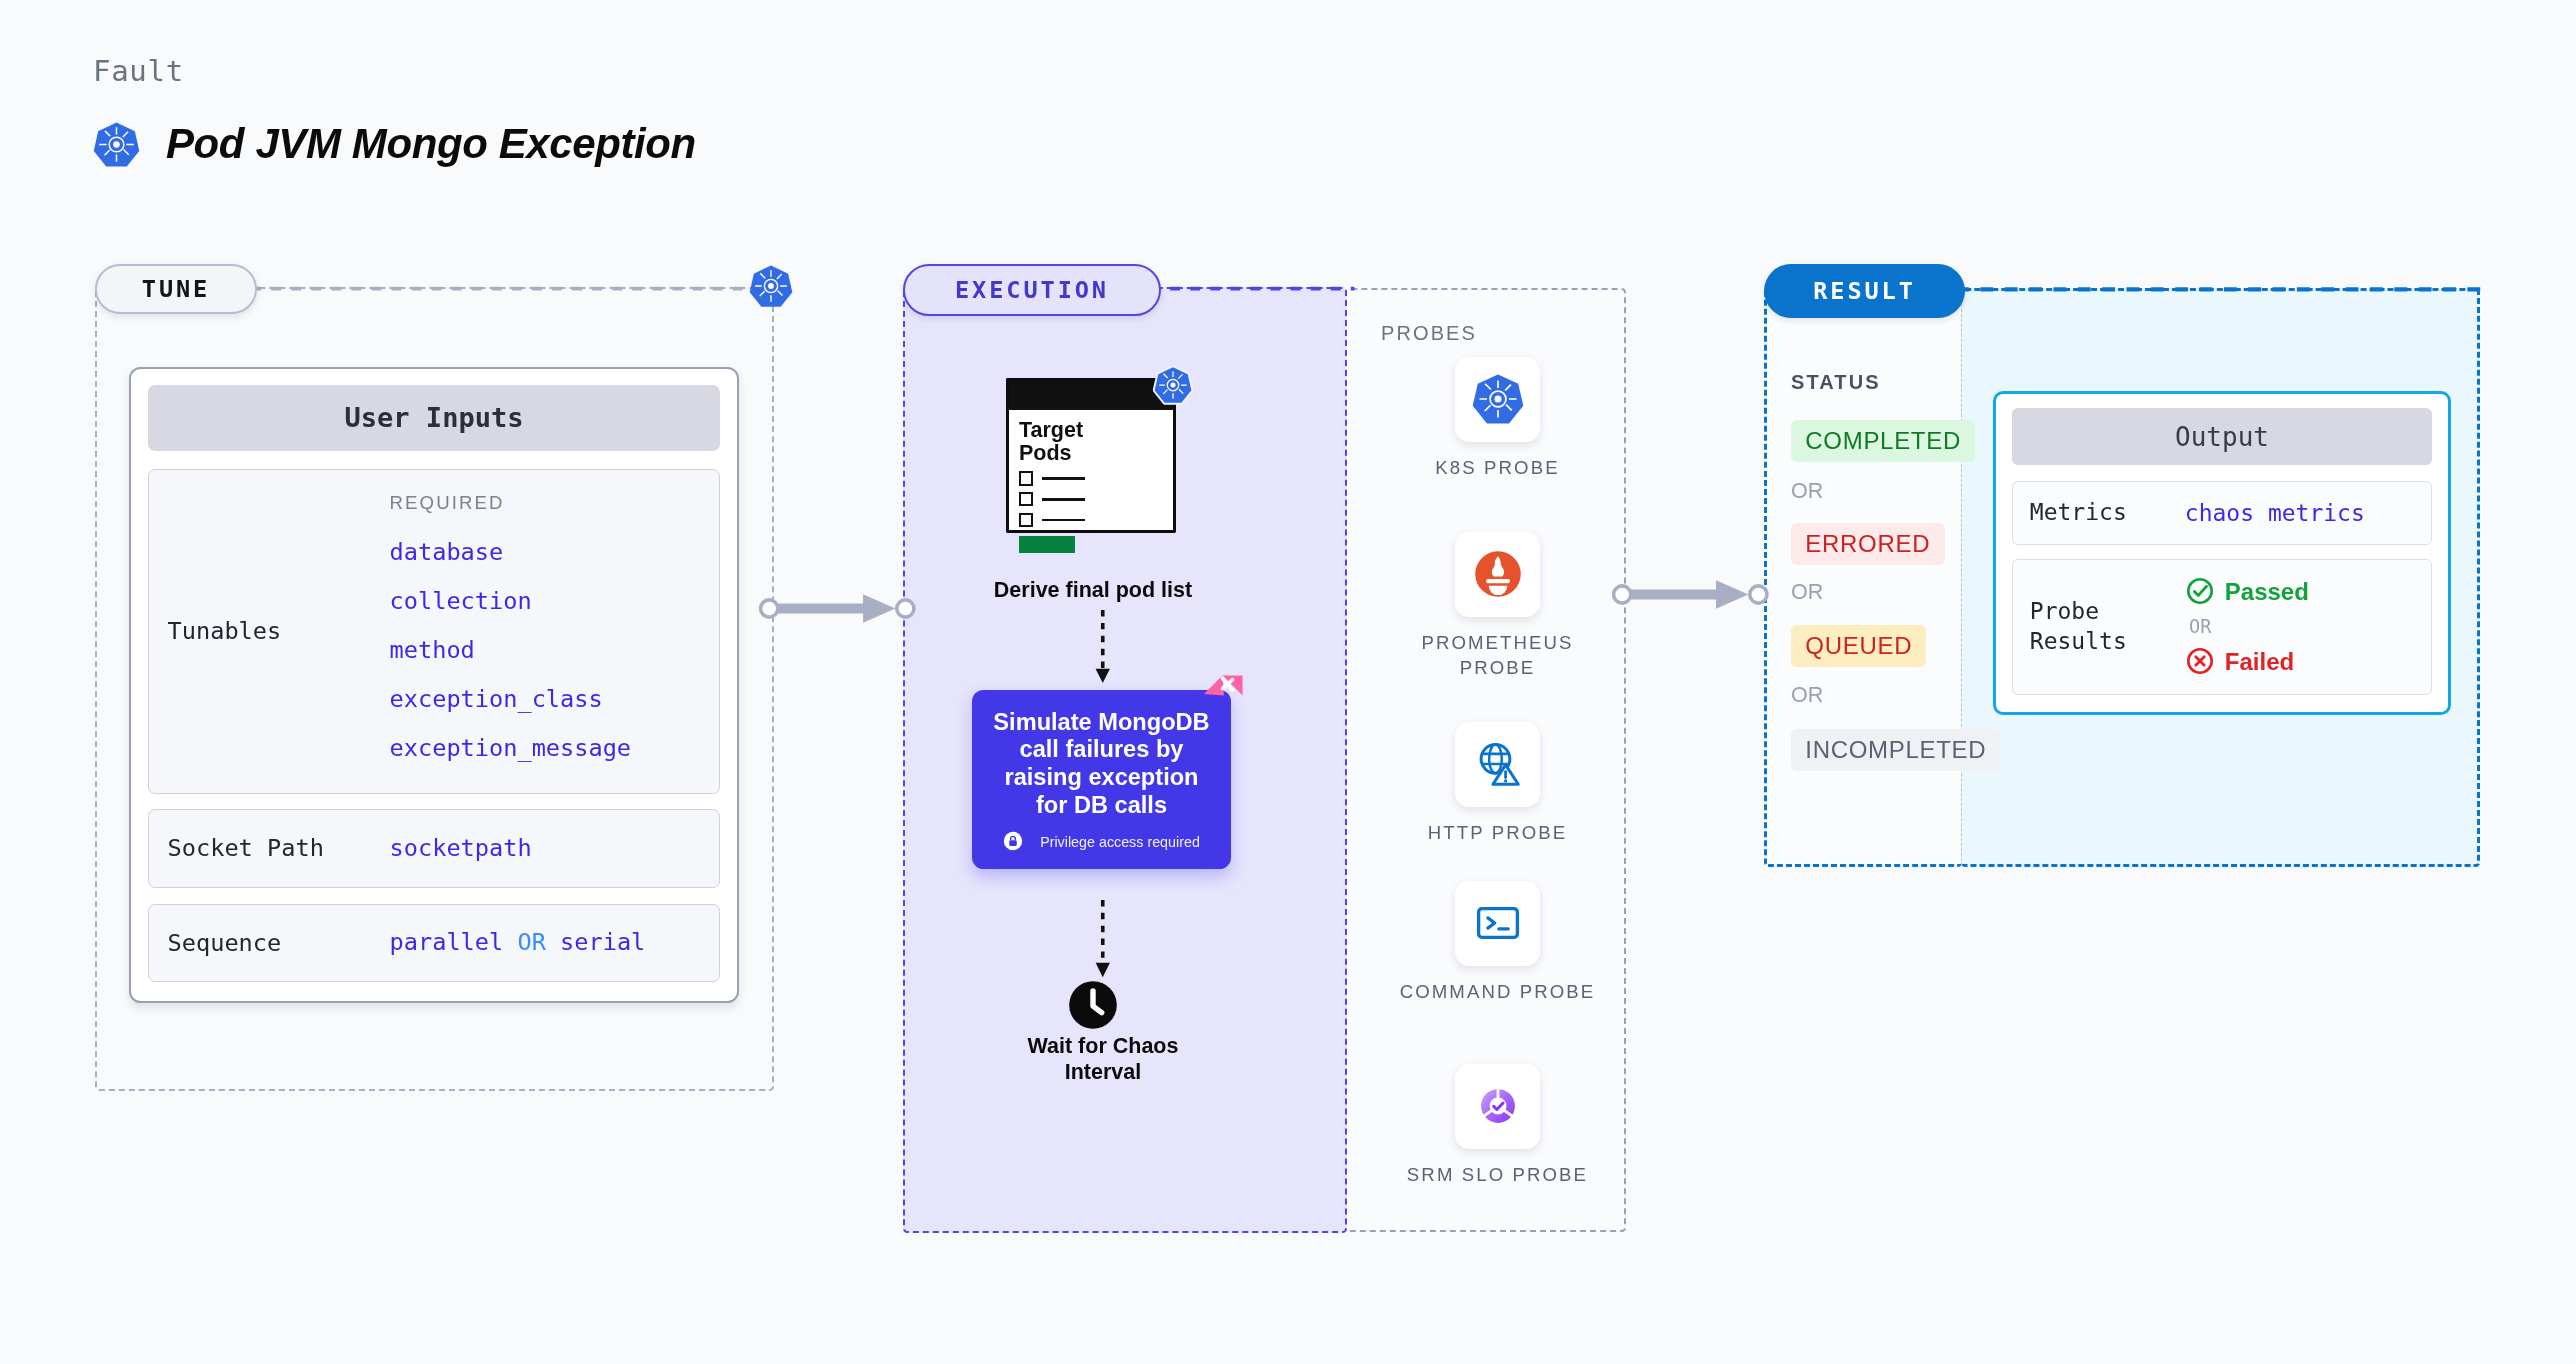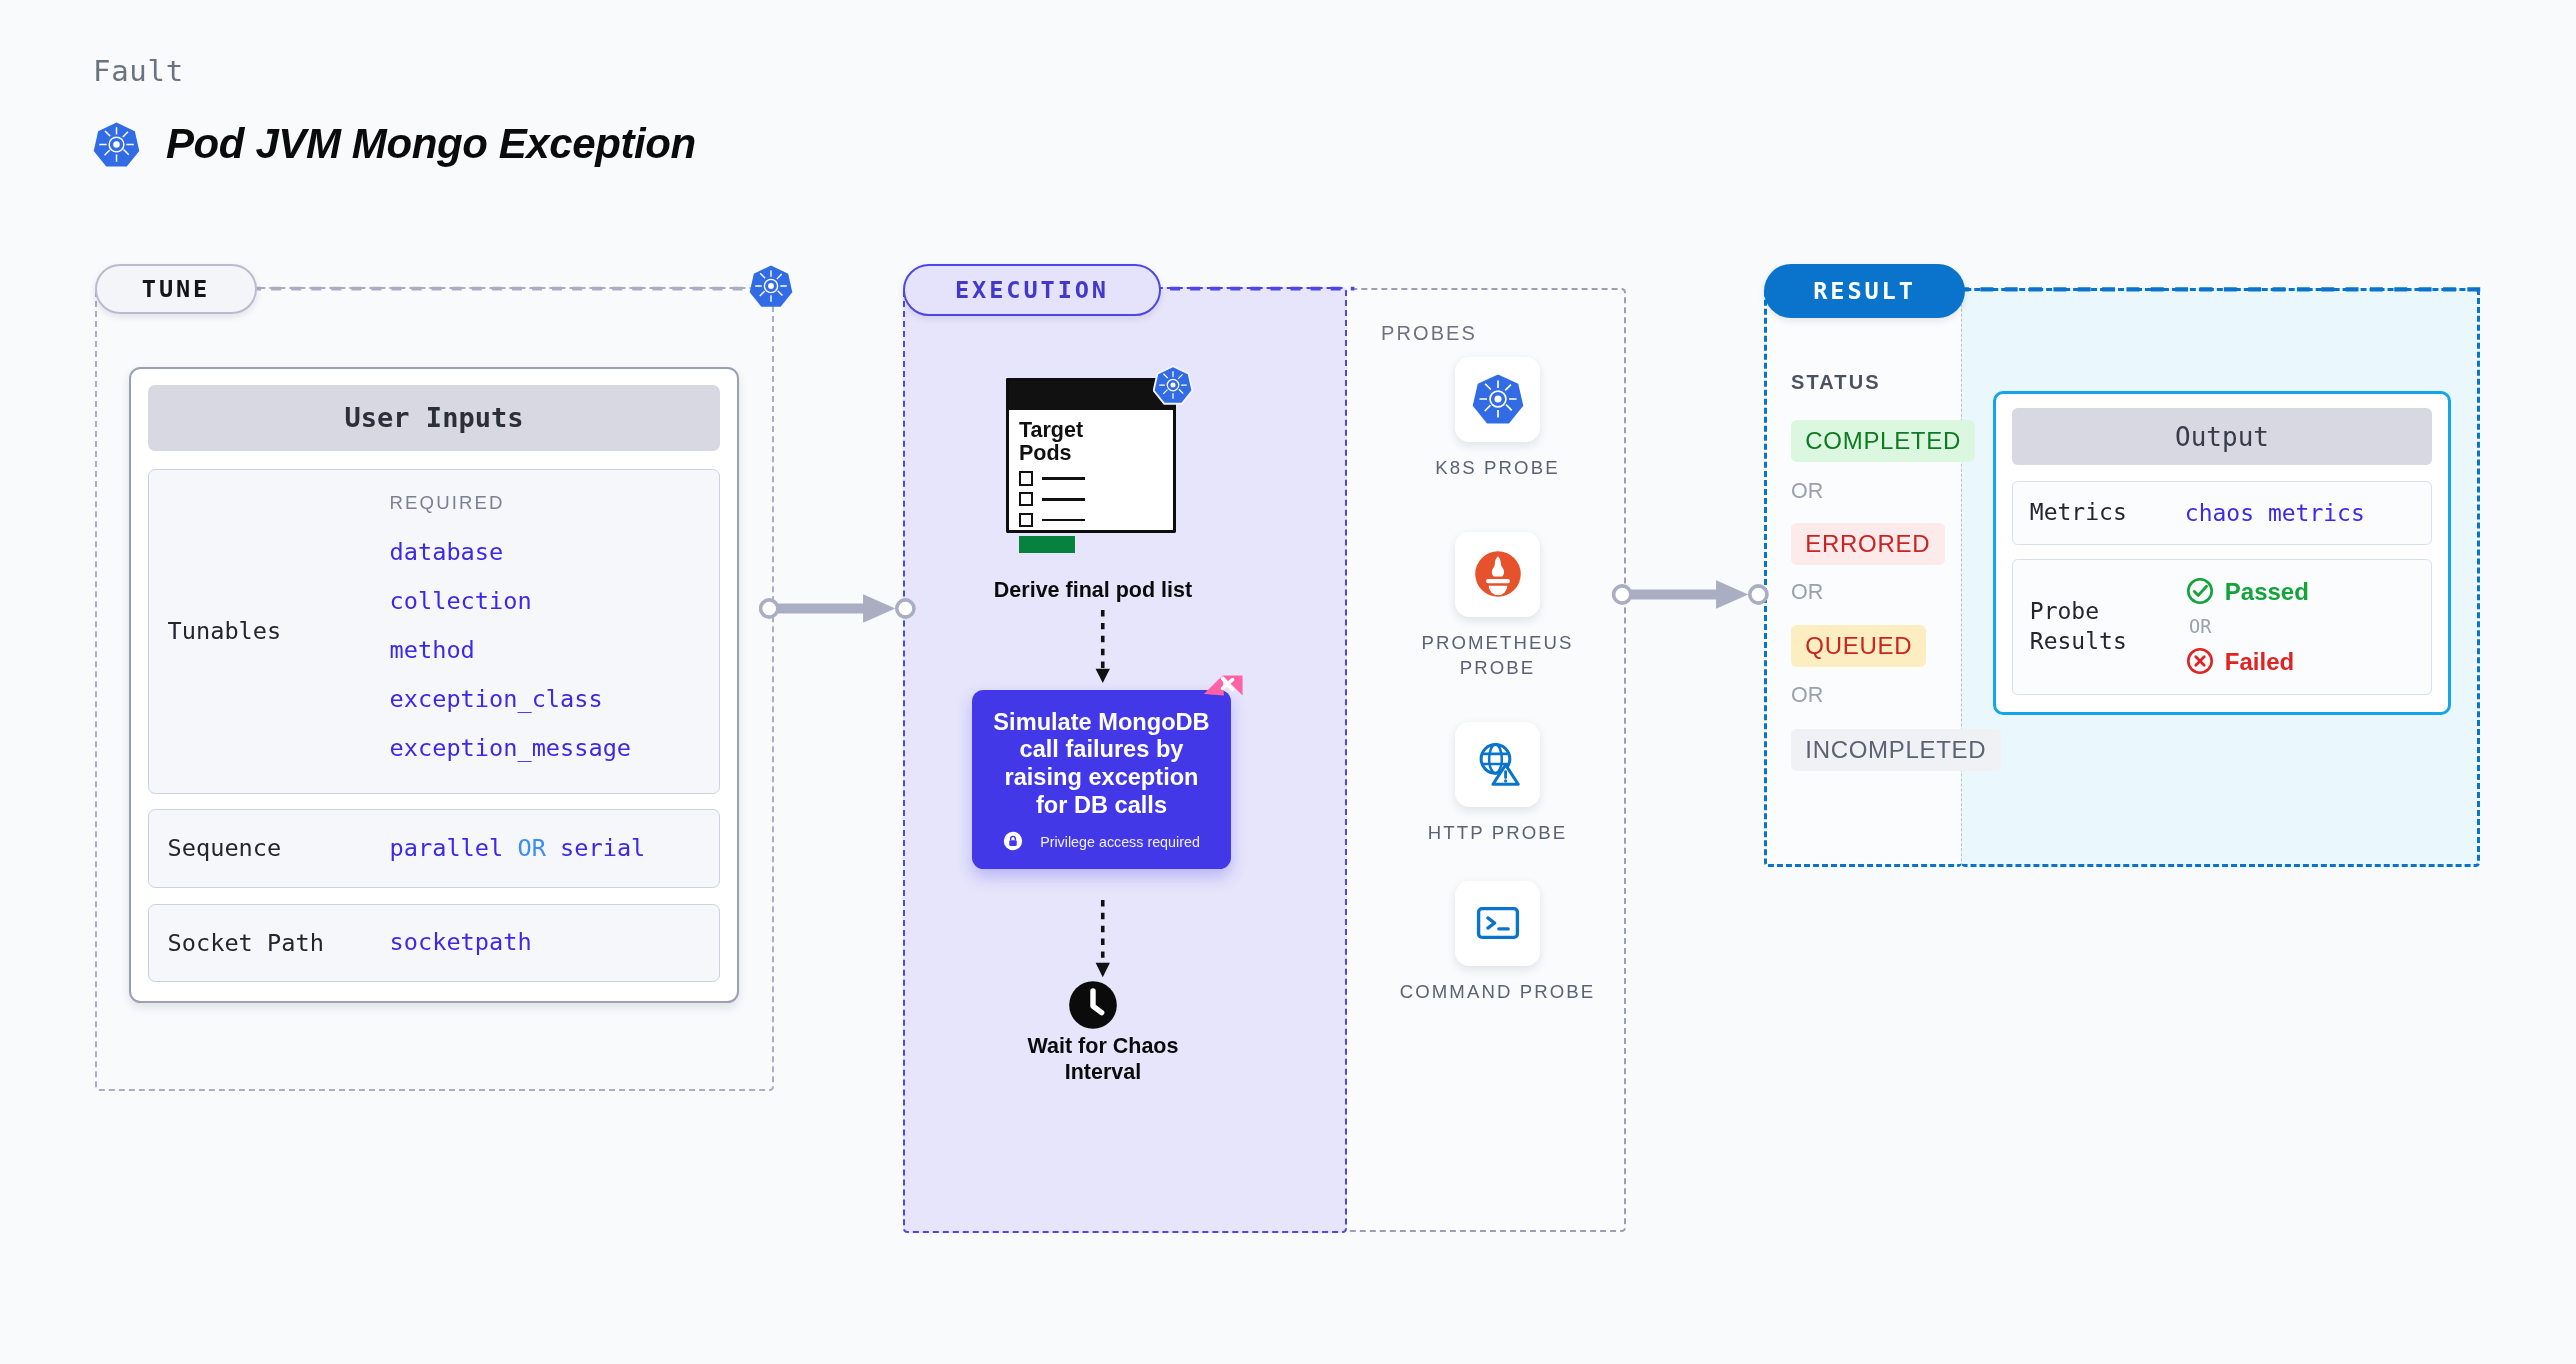--- a/index.html
+++ b/index.html
@@ -313,17 +313,17 @@
 
 
     <div class="row">
+      <div class="row-label">Socket Path</div>
+      <div class="row-val">socketpath</div>
+    </div>
+
+    <div class="row">
       <div class="row-label">Sequence</div>
       <div class="row-val">
         <span>parallel</span>
         <span class="orword">OR</span>
         <span>serial</span>
       </div>
-    </div>
-
-    <div class="row">
-      <div class="row-label">Socket Path</div>
-      <div class="row-val">socketpath</div>
     </div>
   </div>
 

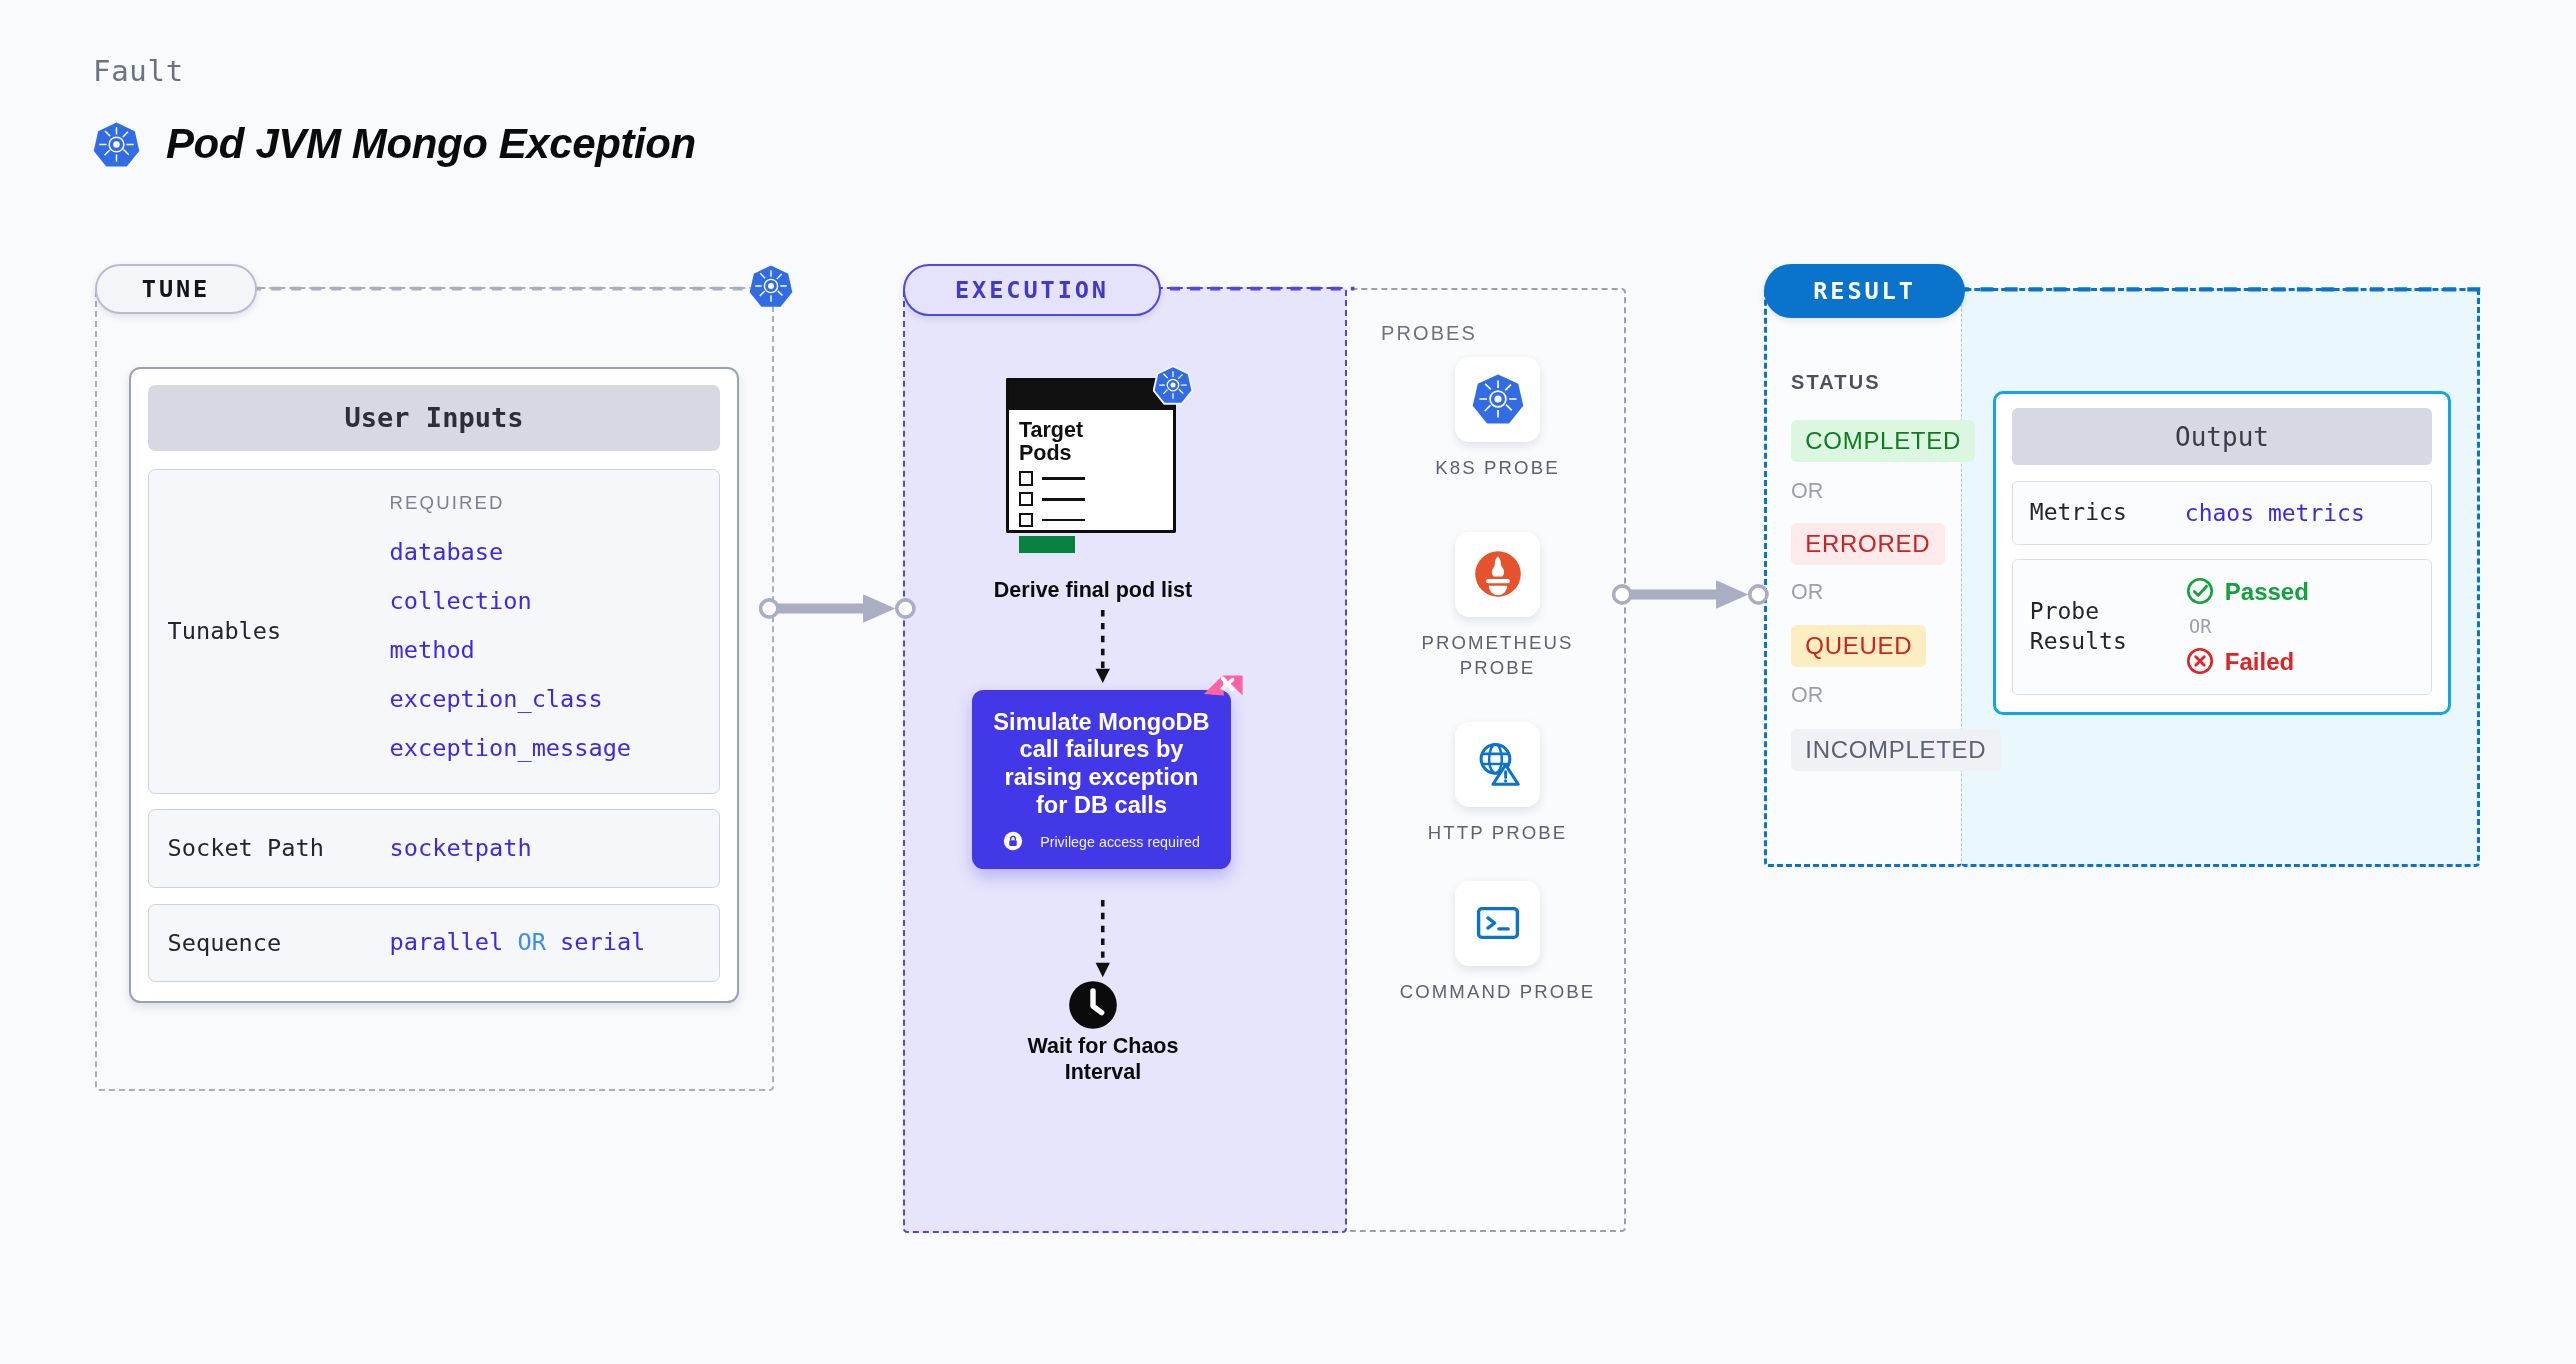--- a/index.html
+++ b/index.html
@@ -468,6 +468,25 @@
     <div class="probe-label">COMMAND PROBE</div>
   </div>
 
+  <div class="probe-item" style="top:1064px;">
+    <div class="probe-tile">
+      <span>
+        <svg width="54" height="54" viewBox="0 0 64 64">
+          <defs>
+            <linearGradient id="slograd" x1="0" y1="0" x2="1" y2="1">
+              <stop offset="0%" stop-color="#c4a0fb"></stop>
+              <stop offset="100%" stop-color="#8b32f5"></stop>
+            </linearGradient>
+          </defs>
+          <circle cx="32" cy="32" r="20" fill="url(#slograd)"></circle>
+          <path d="M32 12v20M15 44l17-12M49 44L32 32" stroke="#ffffff" stroke-width="3.4"></path>
+          <circle cx="32" cy="32" r="10" fill="#ffffff"></circle>
+          <path d="M27 32.5l3.6 3.6L38 28.5" fill="none" stroke="#8b32f5" stroke-width="3.6" stroke-linecap="round" stroke-linejoin="round"></path>
+        </svg>
+      </span>
+    </div>
+    <div class="probe-label">SRM SLO PROBE</div>
+  </div>
 
   <div class="status-kicker">STATUS</div>
   <div class="badge b-completed">COMPLETED</div>

